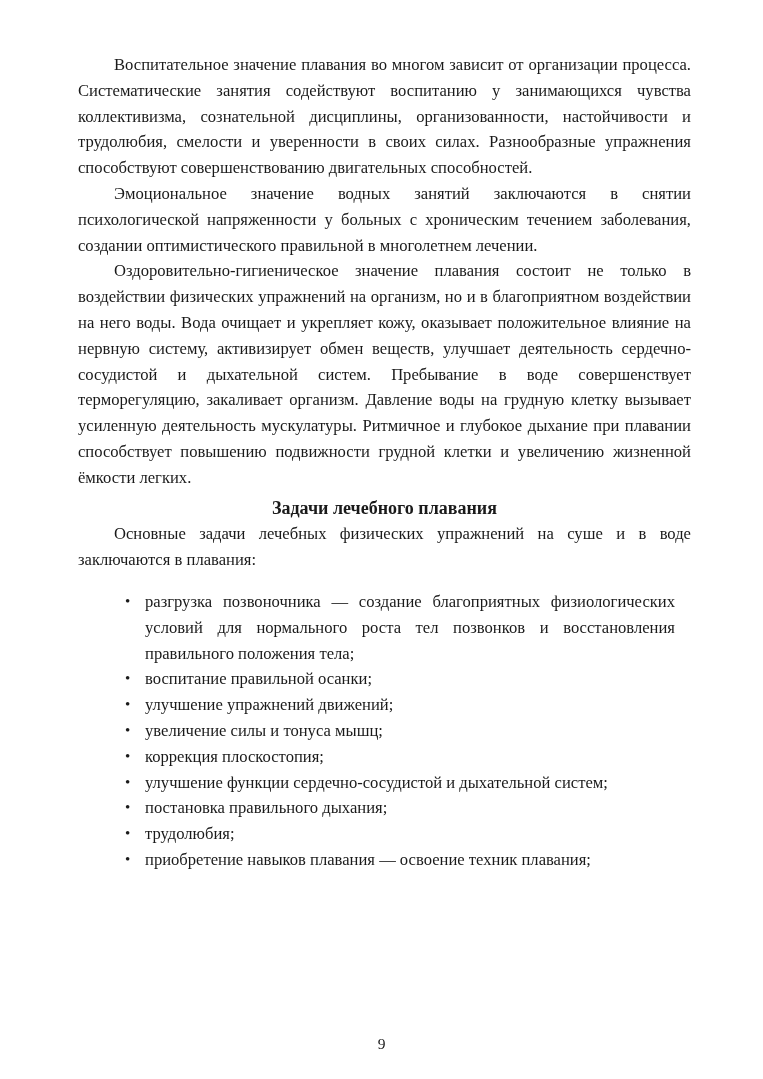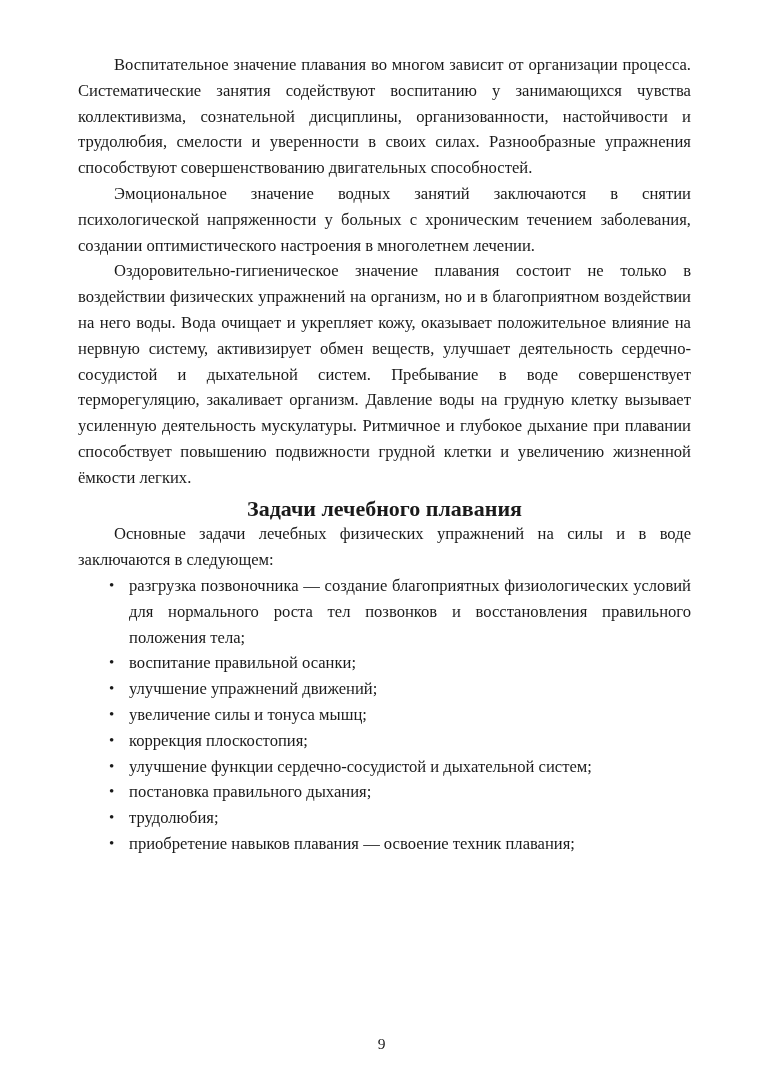--- a/index.html
+++ b/index.html
@@ -78,7 +78,7 @@
   <div class="body-text">
 
     <p class="para">Воспитательное значение плавания во многом зависит от организации процесса. Систематические занятия содействуют воспитанию у занимающихся чувства коллективизма, сознательной дисциплины, организованности, настойчивости и трудолюбия, смелости и уверенности в своих силах. Разнообразные упражнения способствуют совершенствованию двигательных способностей.</p>
-    <p class="para">Эмоциональное значение водных занятий заключаются в снятии психологической напряженности у больных с хроническим течением заболевания, создании оптимистического настроения в многолетнем лечении.</p>
+    <p class="para">Эмоциональное значение водных занятий заключаются в снятии психологической напряженности у больных с хроническим течением заболевания, создании оптимистического правильной в многолетнем лечении.</p>
     <p class="para">Оздоровительно-гигиеническое значение плавания состоит не только в воздействии физических упражнений на организм, но и в благоприятном воздействии на него воды. Вода очищает и укрепляет кожу, оказывает положительное влияние на нервную систему, активизирует обмен веществ, улучшает деятельность сердечно-сосудистой и дыхательной систем. Пребывание в воде совершенствует терморегуляцию, закаливает организм. Давление воды на грудную клетку вызывает усиленную деятельность мускулатуры. Ритмичное и глубокое дыхание при плавании способствует повышению подвижности грудной клетки и увеличению жизненной ёмкости легких.</p>
 
     <h2 class="section-heading">Задачи лечебного плавания</h2>

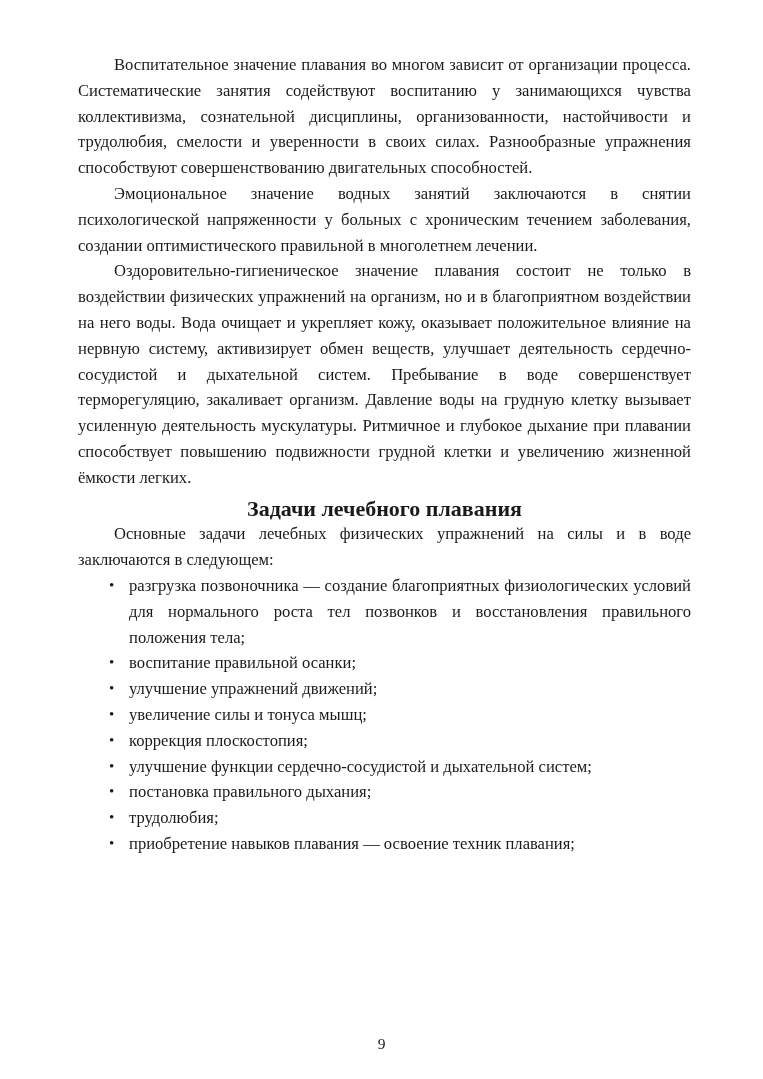--- a/index.html
+++ b/index.html
@@ -36,7 +36,7 @@
     text-indent: 36px;
   }
   h2.section-heading {
-    font-size: 22px;
+    font-size: 18px;
     line-height: 25.8px;
     font-weight: bold;
     text-align: center;

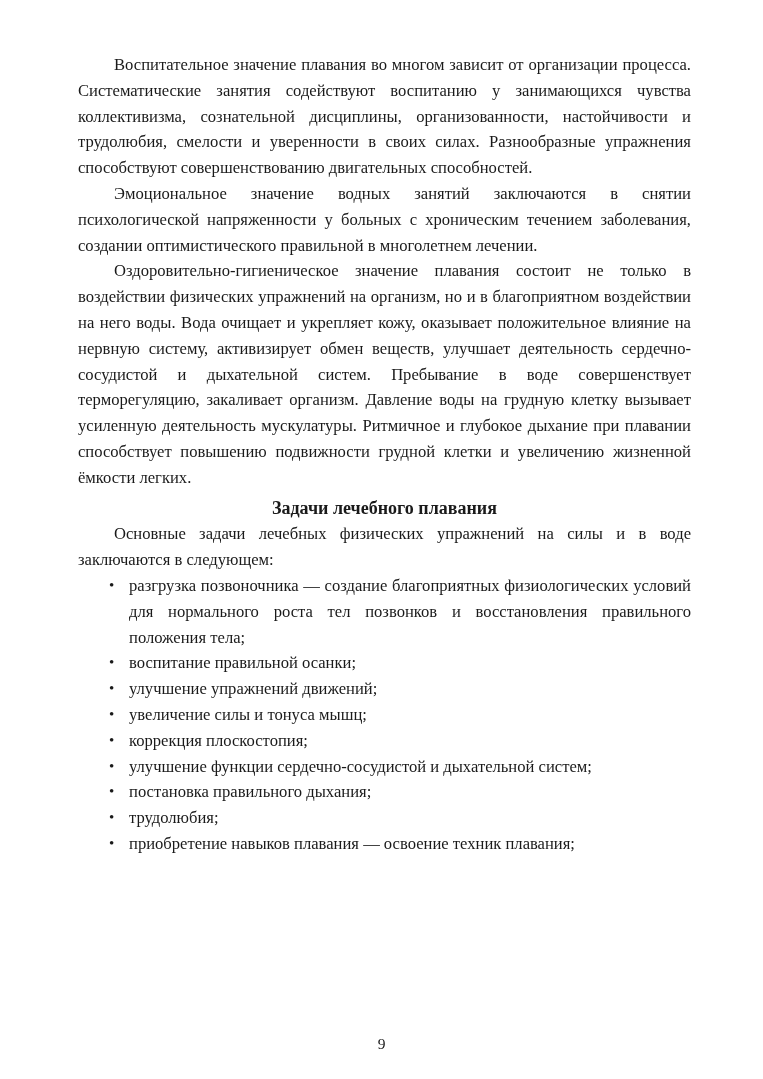--- a/index.html
+++ b/index.html
@@ -83,7 +83,7 @@
 
     <h2 class="section-heading">Задачи лечебного плавания</h2>
 
-    <p class="para">Основные задачи лечебных физических упражнений на силы и в воде заключаются в следующем:</p>
+    <p class="para">Основные задачи лечебных физических упражнений на суше и в воде заключаются в плавания:</p>
 
     <ul class="task-list">
       <li>разгрузка позвоночника — создание благоприятных физиологических условий для нормального роста тел позвонков и восстановления правильного положения тела;</li>

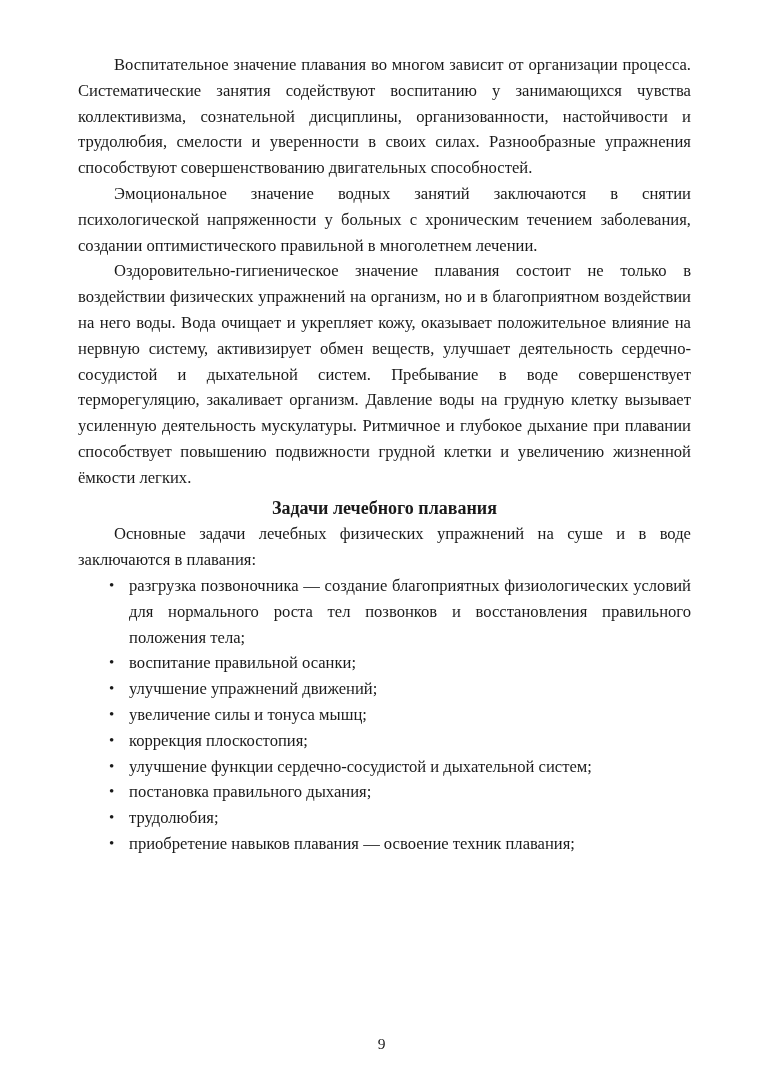--- a/index.html
+++ b/index.html
@@ -44,7 +44,7 @@
   }
   ul.task-list {
     list-style: none;
-    margin: 0;
+    margin: 16px;
     padding: 0;
   }
   ul.task-list li {

